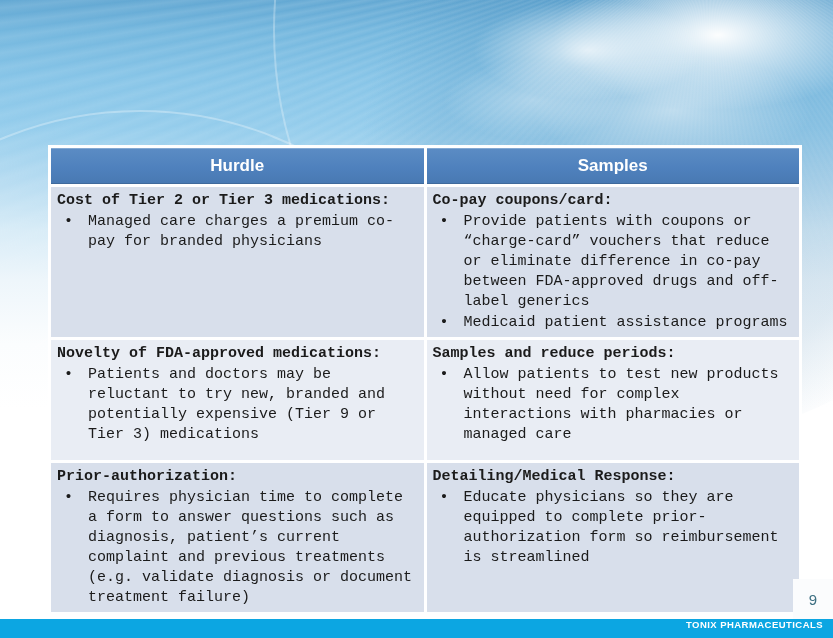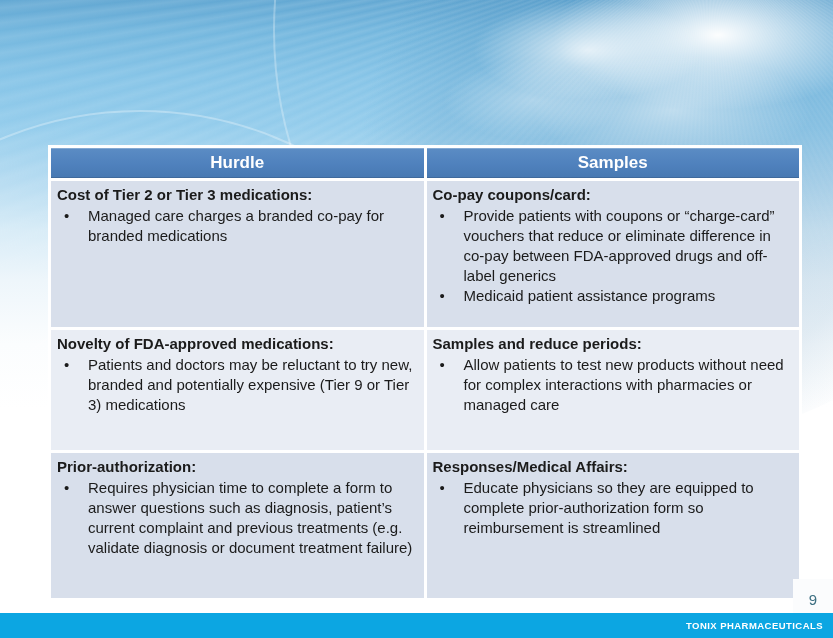--- a/index.html
+++ b/index.html
@@ -58,7 +58,7 @@
     background: #ffffff; table-layout: fixed;
   }
   table.grid th {
-    height: 30px; padding: 2px 8px;
+    height: 36px; padding: 2px 8px;
     background: linear-gradient(180deg, #5b8cc4 0%, var(--header_bg, #4f81bd) 55%, #4879b2 100%);
     box-shadow: inset 0 1px 0 rgba(255,255,255,.25), inset 0 -1px 0 rgba(0,0,0,.12);
     color: #ffffff; font-size: 17px; font-weight: bold; text-align: center;

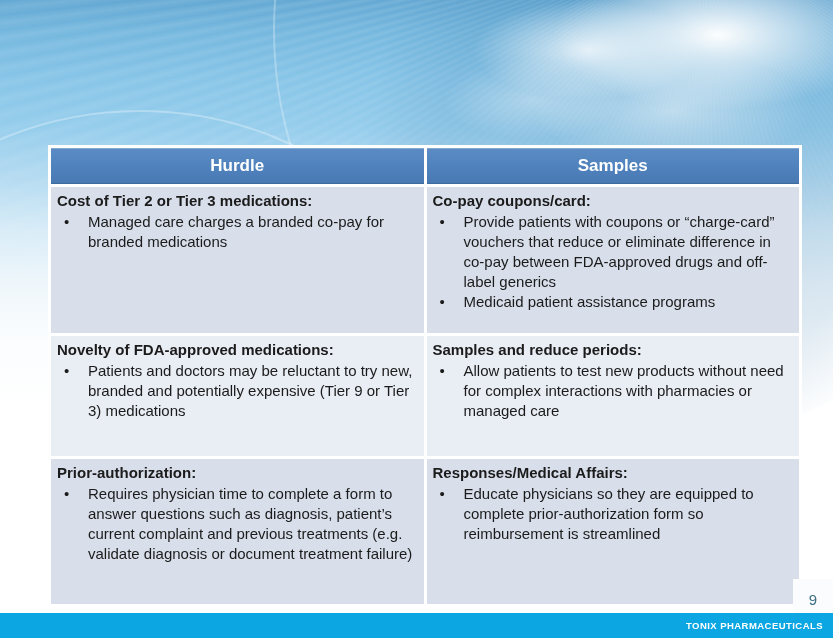--- a/index.html
+++ b/index.html
@@ -66,7 +66,7 @@
   }
   table.grid td {
     vertical-align: top; padding: 4px 8px 4px 6px;
-    color: #1b1b1b; font-size: 15px; line-height: 1.34;
+    color: #1b1b1b; font-size: 15px; line-height: 1.34; font-family: Liberation Mono, monospace;
   }
   tr.band-dark td  { background: var(--row_dark, #d8dfeb); }
   tr.band-light td { background: var(--row_light, #e9edf4); }

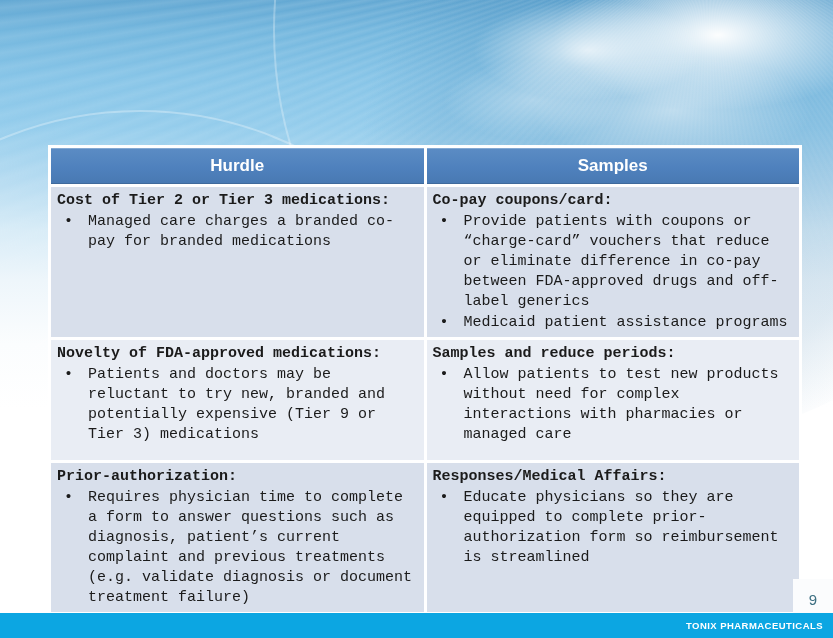--- a/index.html
+++ b/index.html
@@ -123,7 +123,7 @@
           <td>
             <div class="cell-heading">Cost of Tier 2 or Tier 3 medications:</div>
             <ul class="bullets">
-                <li>Managed care charges a branded co-pay for branded medications</li>
+                <li>Managed care charges a premium co-pay for branded physicians</li>
               </ul>
           </td>
           <td>

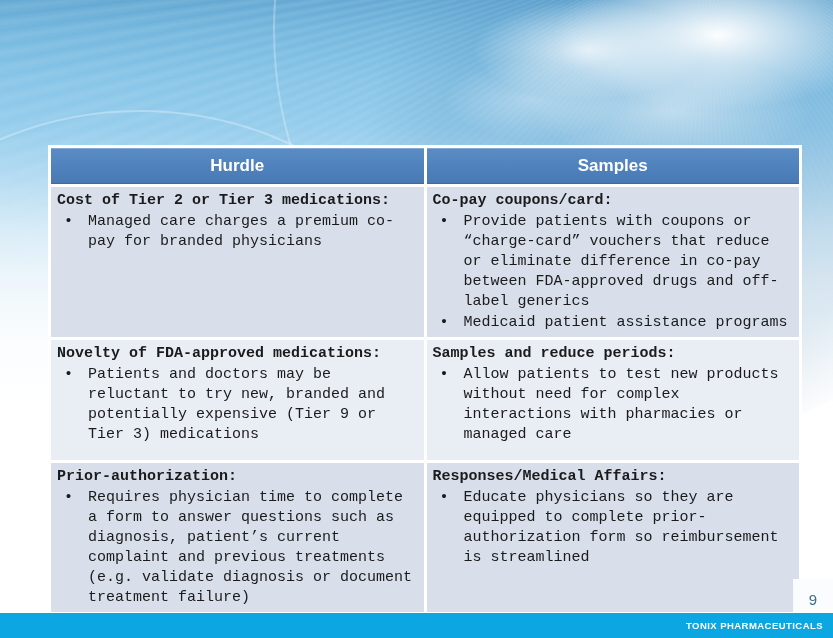--- a/index.html
+++ b/index.html
@@ -156,7 +156,7 @@
               </ul>
           </td>
           <td>
-            <div class="cell-heading">Responses/Medical Affairs:</div>
+            <div class="cell-heading">Detailing/Medical Response:</div>
             <ul class="bullets">
                 <li>Educate physicians so they are equipped to complete prior-authorization form so reimbursement is streamlined</li>
               </ul>

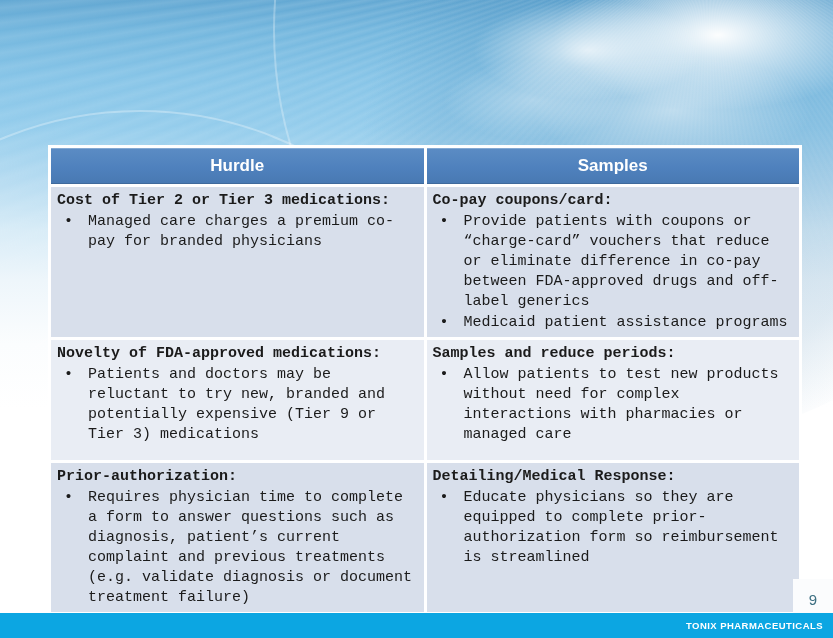--- a/index.html
+++ b/index.html
@@ -85,9 +85,9 @@
   .page-box span { color: var(--page_number_color, #3d6f82); font-size: 15px; }
 
   .footer-bar {
-    position: absolute; left: 0; right: 0; bottom: 0; height: 25px;
+    position: absolute; left: 0; right: 0; bottom: 0; height: 19px;
     background: var(--footer_bg, #0ca6e2);
-    display: flex; align-items: center; justify-content: flex-end;
+    display: flex; align-items: flex-start; justify-content: flex-end;
     padding-right: 10px;
   }
   .footer-bar span {

